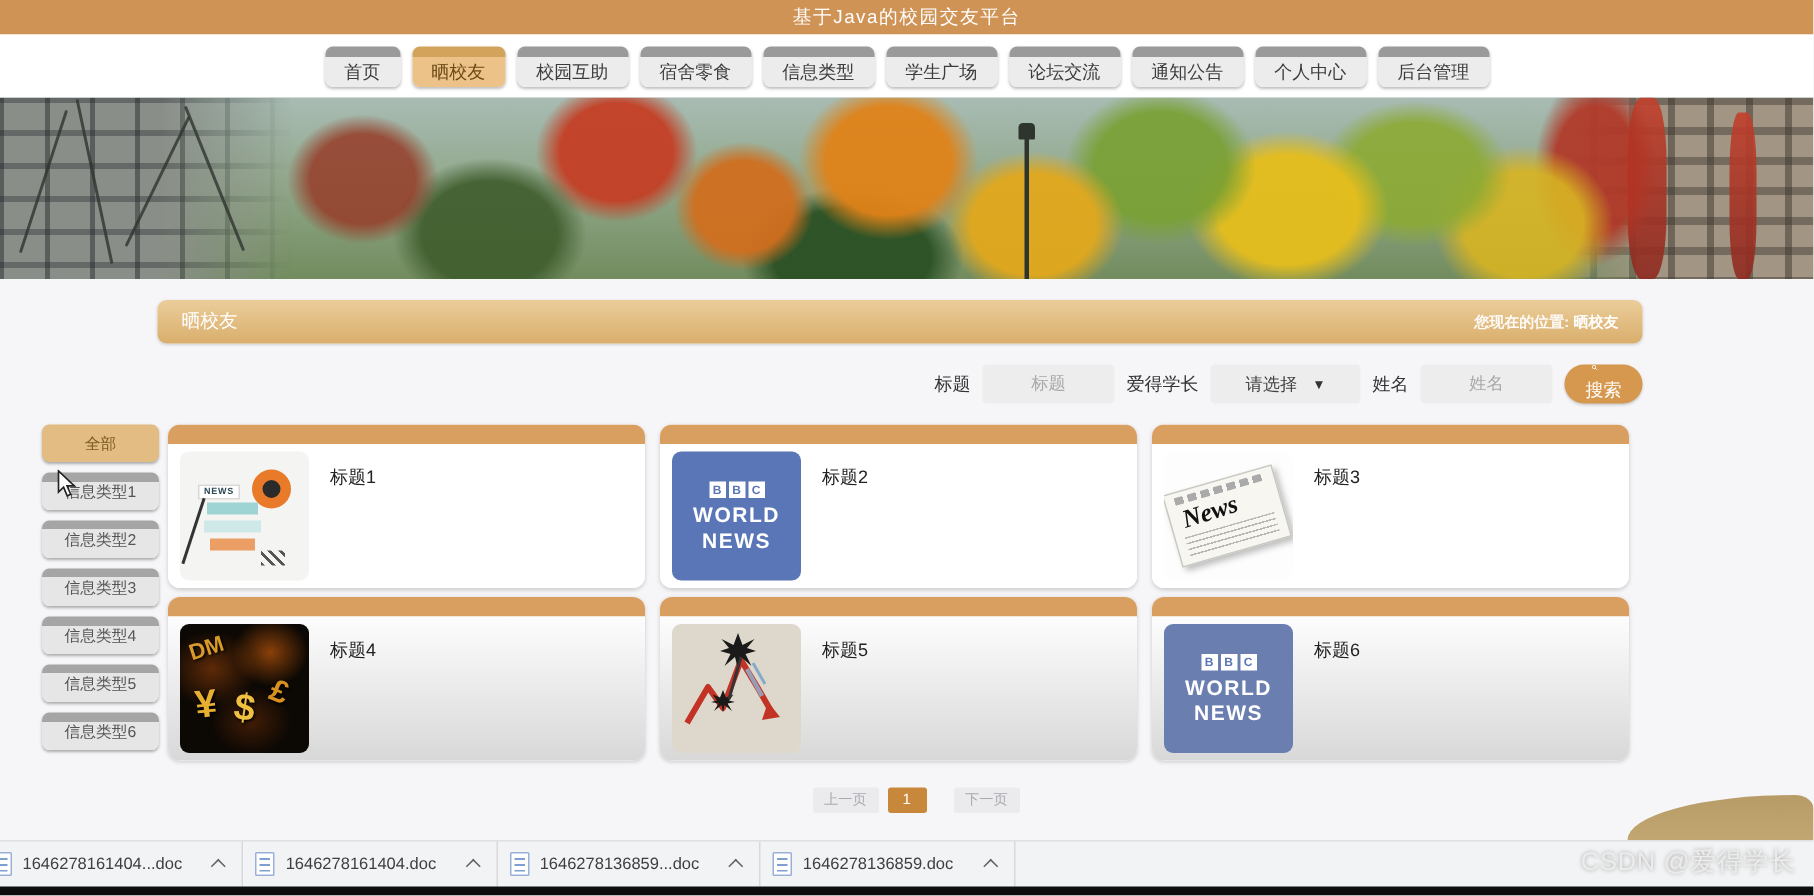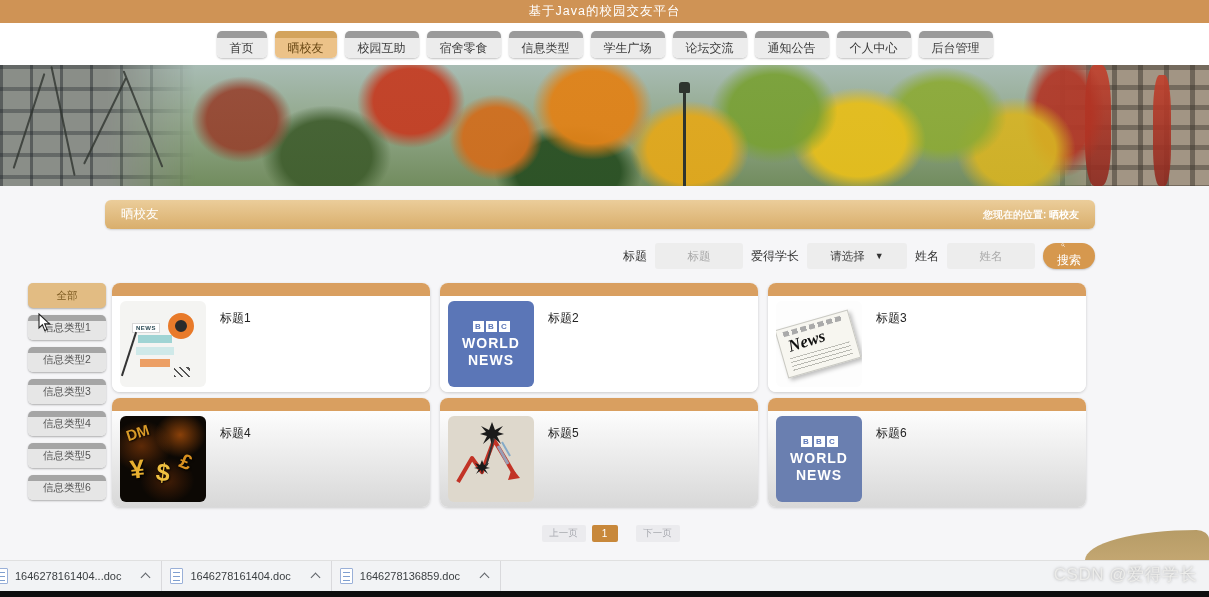--- a/index.html
+++ b/index.html
@@ -375,6 +375,11 @@
   </div>
   <div class="dl-item">
     <div class="doc-icon"></div>
+    <span class="dl-name">1646278136859...doc</span>
+    <span class="dl-chev"></span>
+  </div>
+  <div class="dl-item">
+    <div class="doc-icon"></div>
     <span class="dl-name">1646278136859.doc</span>
     <span class="dl-chev"></span>
   </div>

